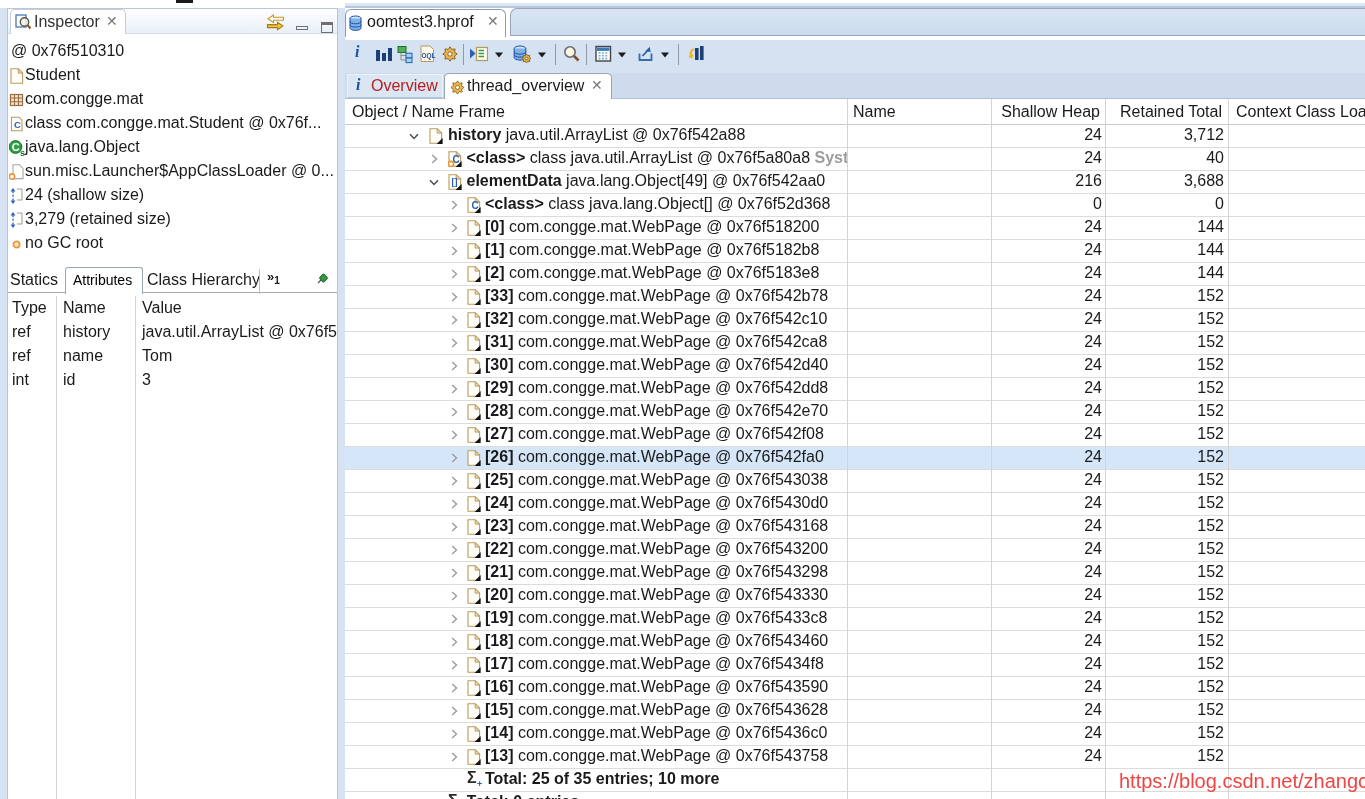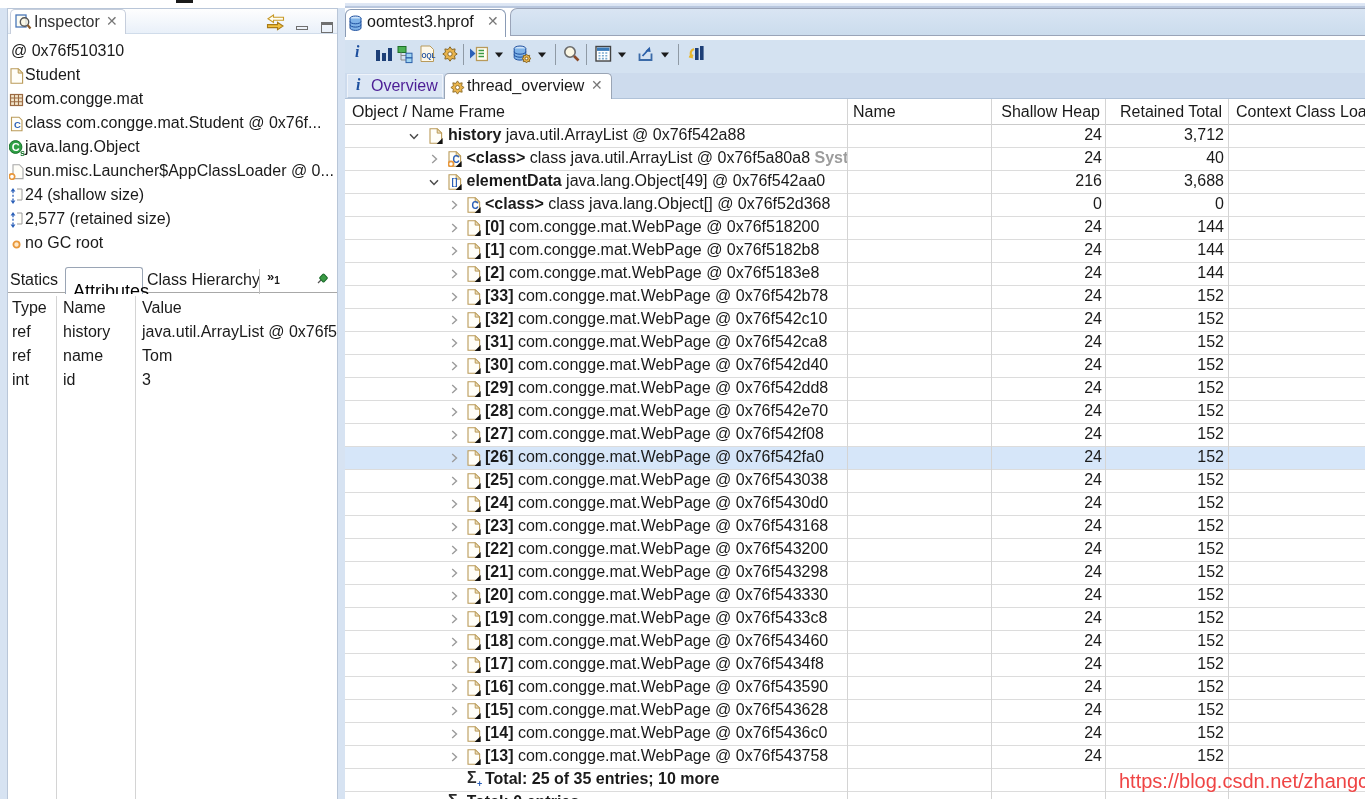--- a/index.html
+++ b/index.html
@@ -42,7 +42,7 @@
 #edtabs2 .bline { position:absolute; left:0; top:25.5px; width:1020px; height:1px; background:#b0c2d8; }
 #tabov { position:absolute; left:2px; top:1.5px; width:96px; height:24px; background:#dbe6f4; border:1px solid #eef3fa; border-bottom:1px solid #b0c2d8; }
 #tabov i { position:absolute; left:8px; top:1px; font:italic bold 16px "Liberation Serif"; color:#1d4f9e; }
-#tabov span { position:absolute; left:23px; top:2px; font-size:16px; color:#4c1d95; }
+#tabov span { position:absolute; left:23px; top:2px; font-size:16px; color:#b91c1c; }
 #tabthr { position:absolute; left:99px; top:0px; width:168px; height:26.5px; background:#fff; border:1px solid #9aa5b5; border-bottom:none; border-radius:5px 5px 0 0; z-index:3; }
 #tabthr .t { position:absolute; left:22px; top:3px; font-size:16px; color:#1a1a1a; }
 #tabthr .x { position:absolute; left:146px; top:3px; font-size:14px; color:#777; }

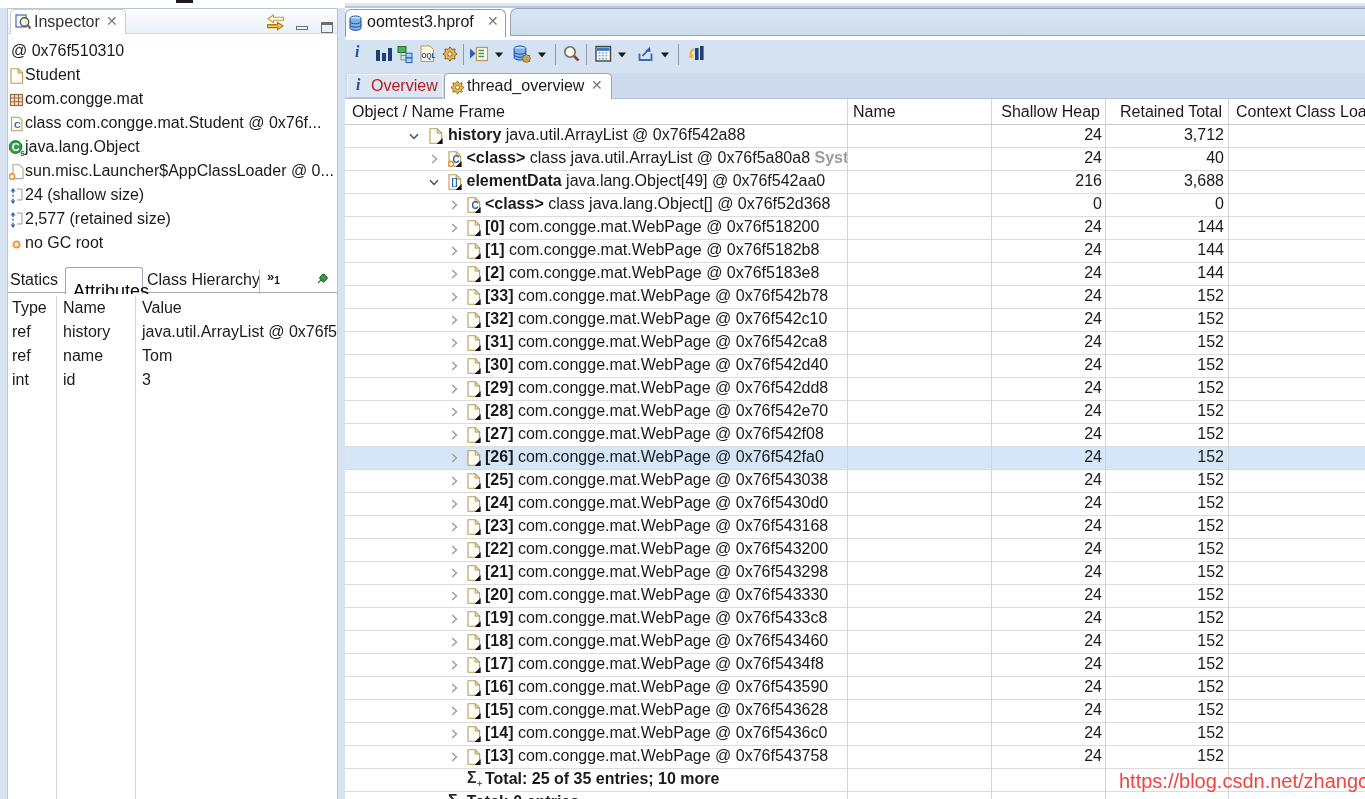--- a/index.html
+++ b/index.html
@@ -134,7 +134,7 @@
             <path d="M4 0 L6.4 3.4 H1.6 Z" fill="#2a5fb8"></path>
             <path d="M4 16 L6.4 12.6 H1.6 Z" fill="#2a5fb8"></path>
           </svg>
-          <div class="itx" style="left:17px">2,577 (retained size)</div>
+          <div class="itx" style="left:17px">3,279 (retained size)</div>
         </div>
 <div class="irow" style="top:198px">
           <svg class="abs" style="left:4px;top:8px" width="9" height="9" viewBox="0 0 9 9">

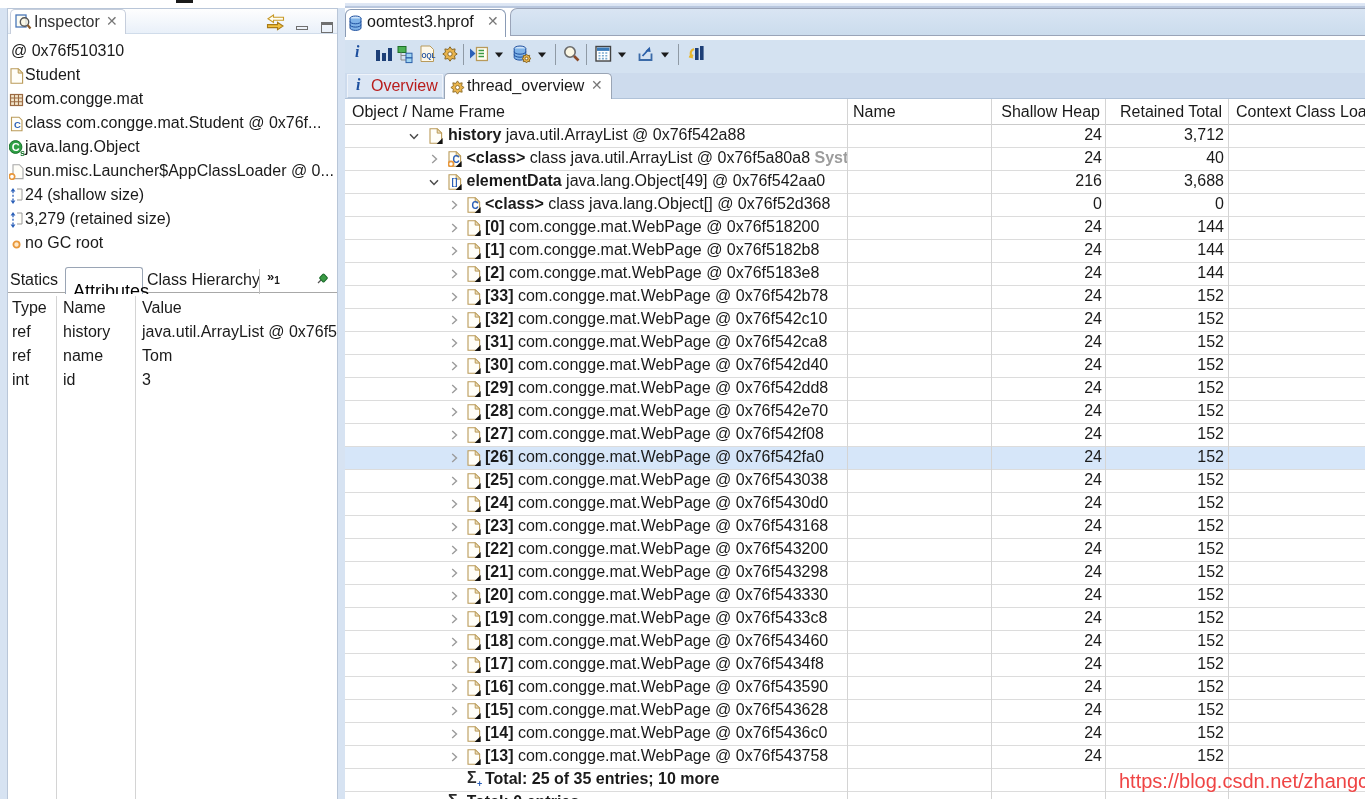--- a/index.html
+++ b/index.html
@@ -22,7 +22,7 @@
 #lt2 .bline { position:absolute; left:0; top:25px; width:329px; height:1px; background:#a8a8a8; }
 .l2tab { position:absolute; top:1px; height:27px; font-size:16px; color:#1a1a1a; }
 #tabattr { position:absolute; left:57px; top:0px; width:78px; height:28px; background:#fff; border:1px solid #9aa5b5; border-bottom:none; border-radius:3px 3px 0 0; }
-#tabattr span { position:absolute; left:7px; top:13px; font-size:18px; }
+#tabattr span { position:absolute; left:7px; top:4px; font-size:14px; }
 #ltable { position:absolute; left:0; top:285px; width:329px; height:505px; background:#fff; }
 .lcol { position:absolute; top:2px; bottom:0; width:1px; background:#d4d4d4; }
 .lrow { position:absolute; left:0; width:329px; height:24px; }

